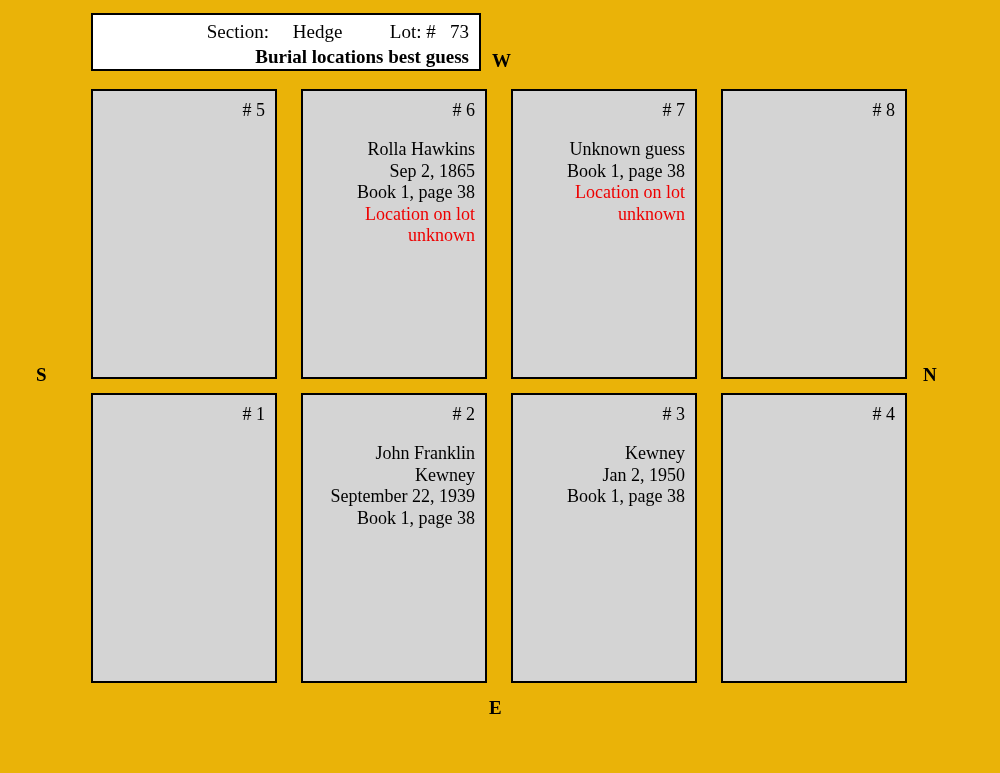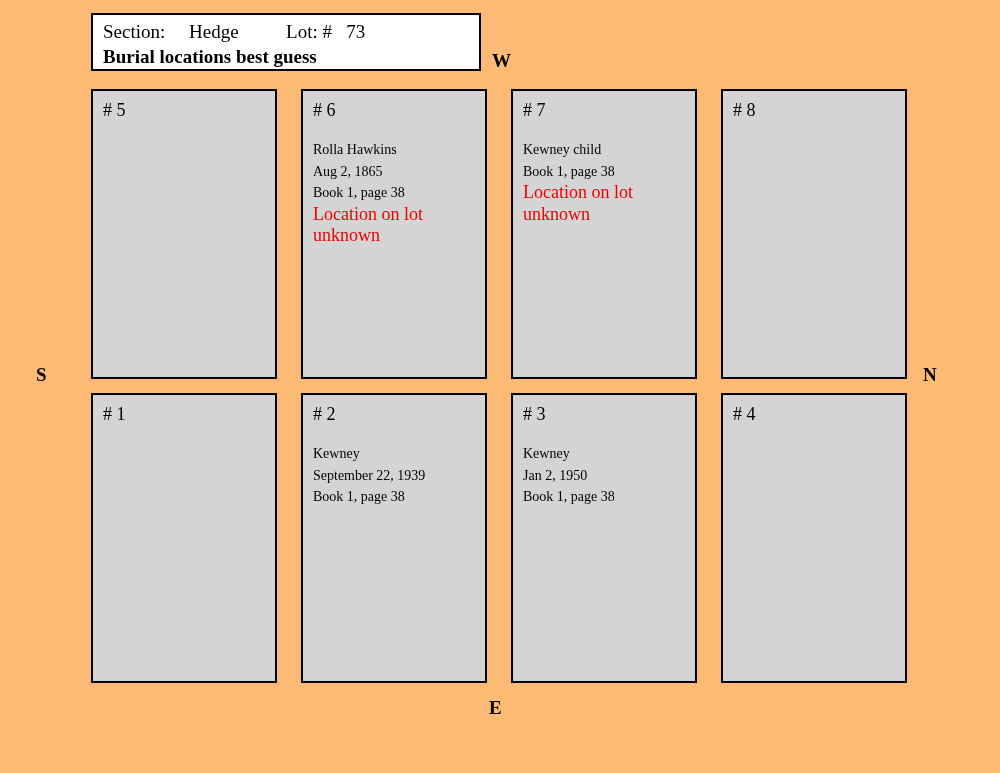--- a/index.html
+++ b/index.html
@@ -15,8 +15,9 @@
     position: relative;
     width: 1000px;
     height: 773px;
-    background: #fdba74;
+    background: #eab308;
     overflow: hidden;
+    text-align: right;
   }
 
   

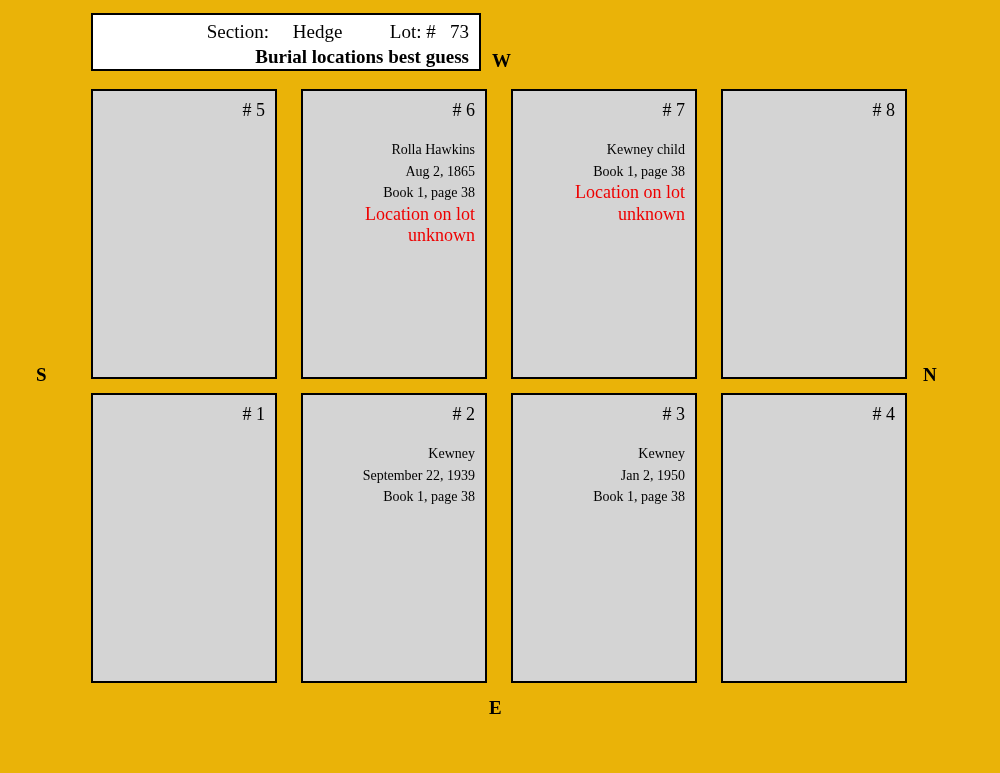--- a/index.html
+++ b/index.html
@@ -79,7 +79,7 @@
     margin-bottom: 18px;
   }
   .plot-body {
-    font-size: 14px;
+    font-size: 18px;
     line-height: 21.5px;
   }
   .plot-body .line { white-space: pre; }

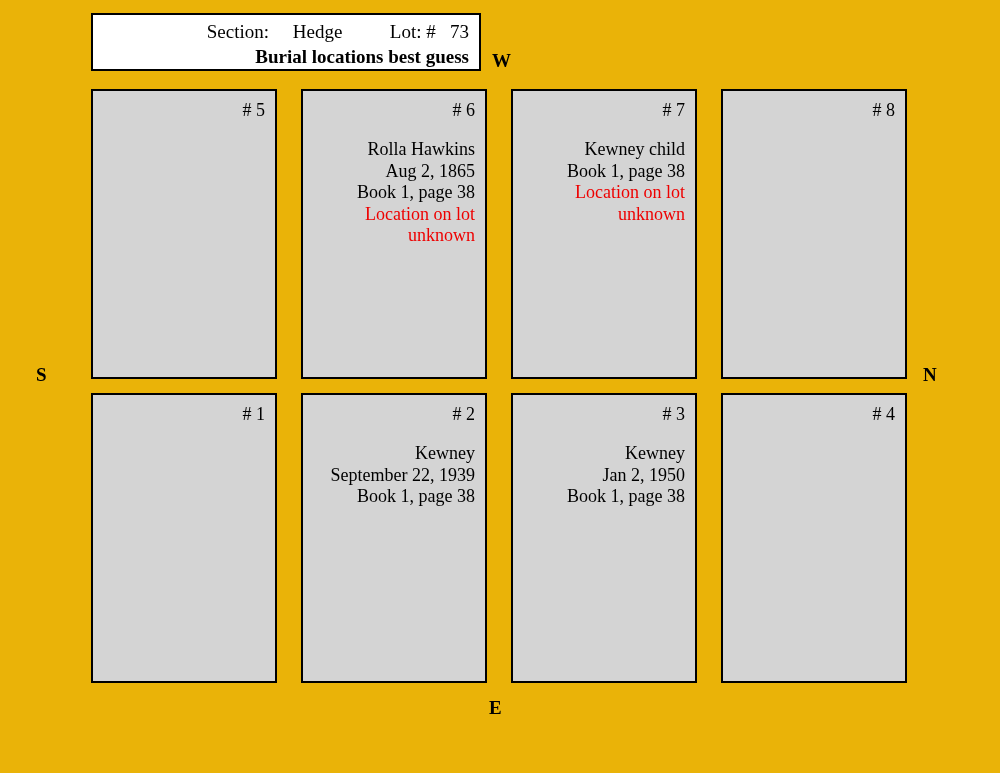--- a/index.html
+++ b/index.html
@@ -123,7 +123,7 @@
   <div class="plot plot-top col-3">
     <div class="plot-number"># 7</div>
     <div class="plot-body">
-        <div class="line">Kewney child</div>
+        <div class="line">Unknown guess</div>
         <div class="line">Book 1, page 38</div>
       </div>
     <div class="plot-note">Location on lot unknown</div>

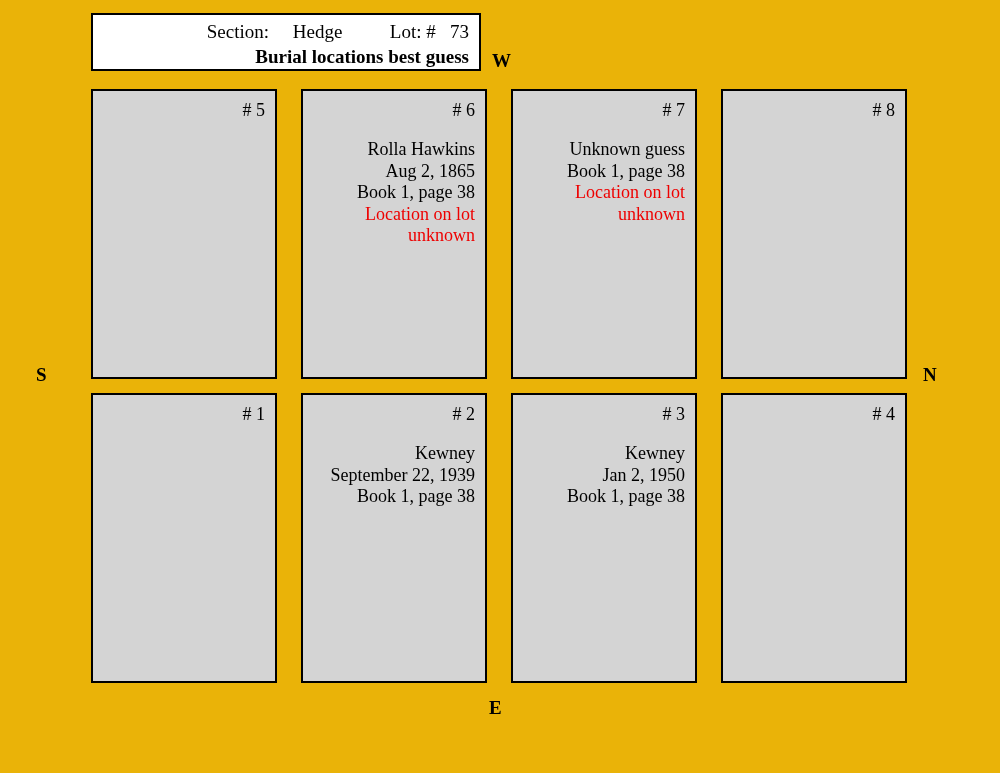--- a/index.html
+++ b/index.html
@@ -114,7 +114,7 @@
     <div class="plot-number"># 6</div>
     <div class="plot-body">
         <div class="line">Rolla Hawkins</div>
-        <div class="line">Aug 2, 1865</div>
+        <div class="line">Sep 2, 1865</div>
         <div class="line">Book 1, page 38</div>
       </div>
     <div class="plot-note">Location on lot unknown</div>

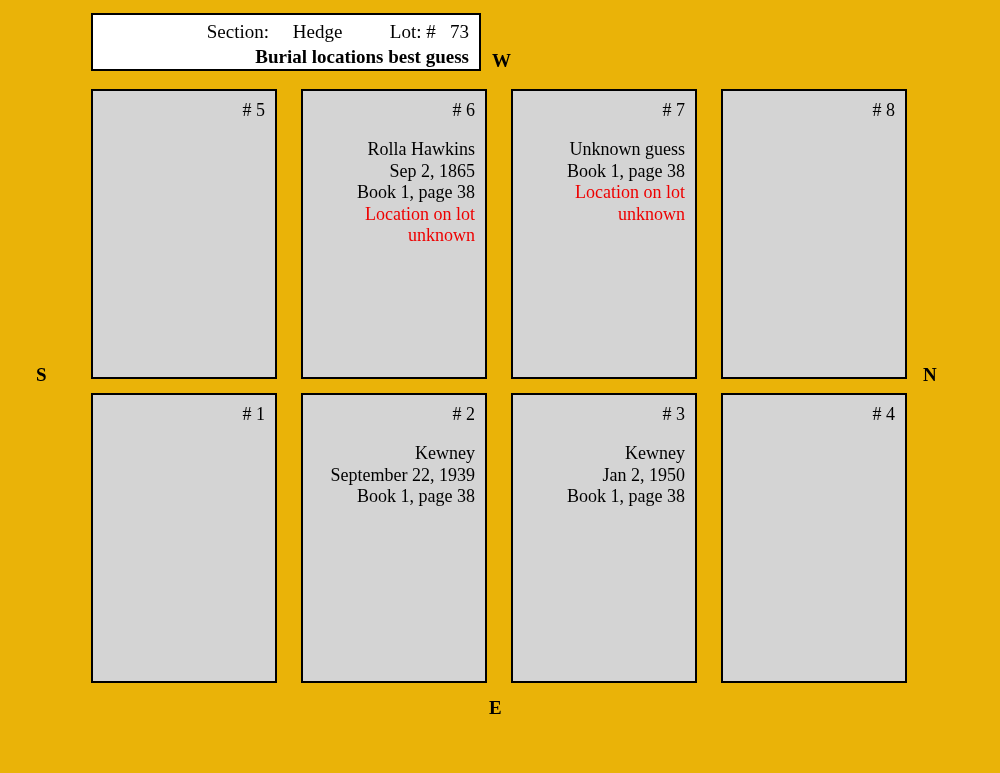--- a/index.html
+++ b/index.html
@@ -144,6 +144,7 @@
   <div class="plot plot-bottom col-2">
     <div class="plot-number"># 2</div>
     <div class="plot-body">
+        <div class="line">John Franklin</div>
         <div class="line">Kewney</div>
         <div class="line">September 22, 1939</div>
         <div class="line">Book 1, page 38</div>

